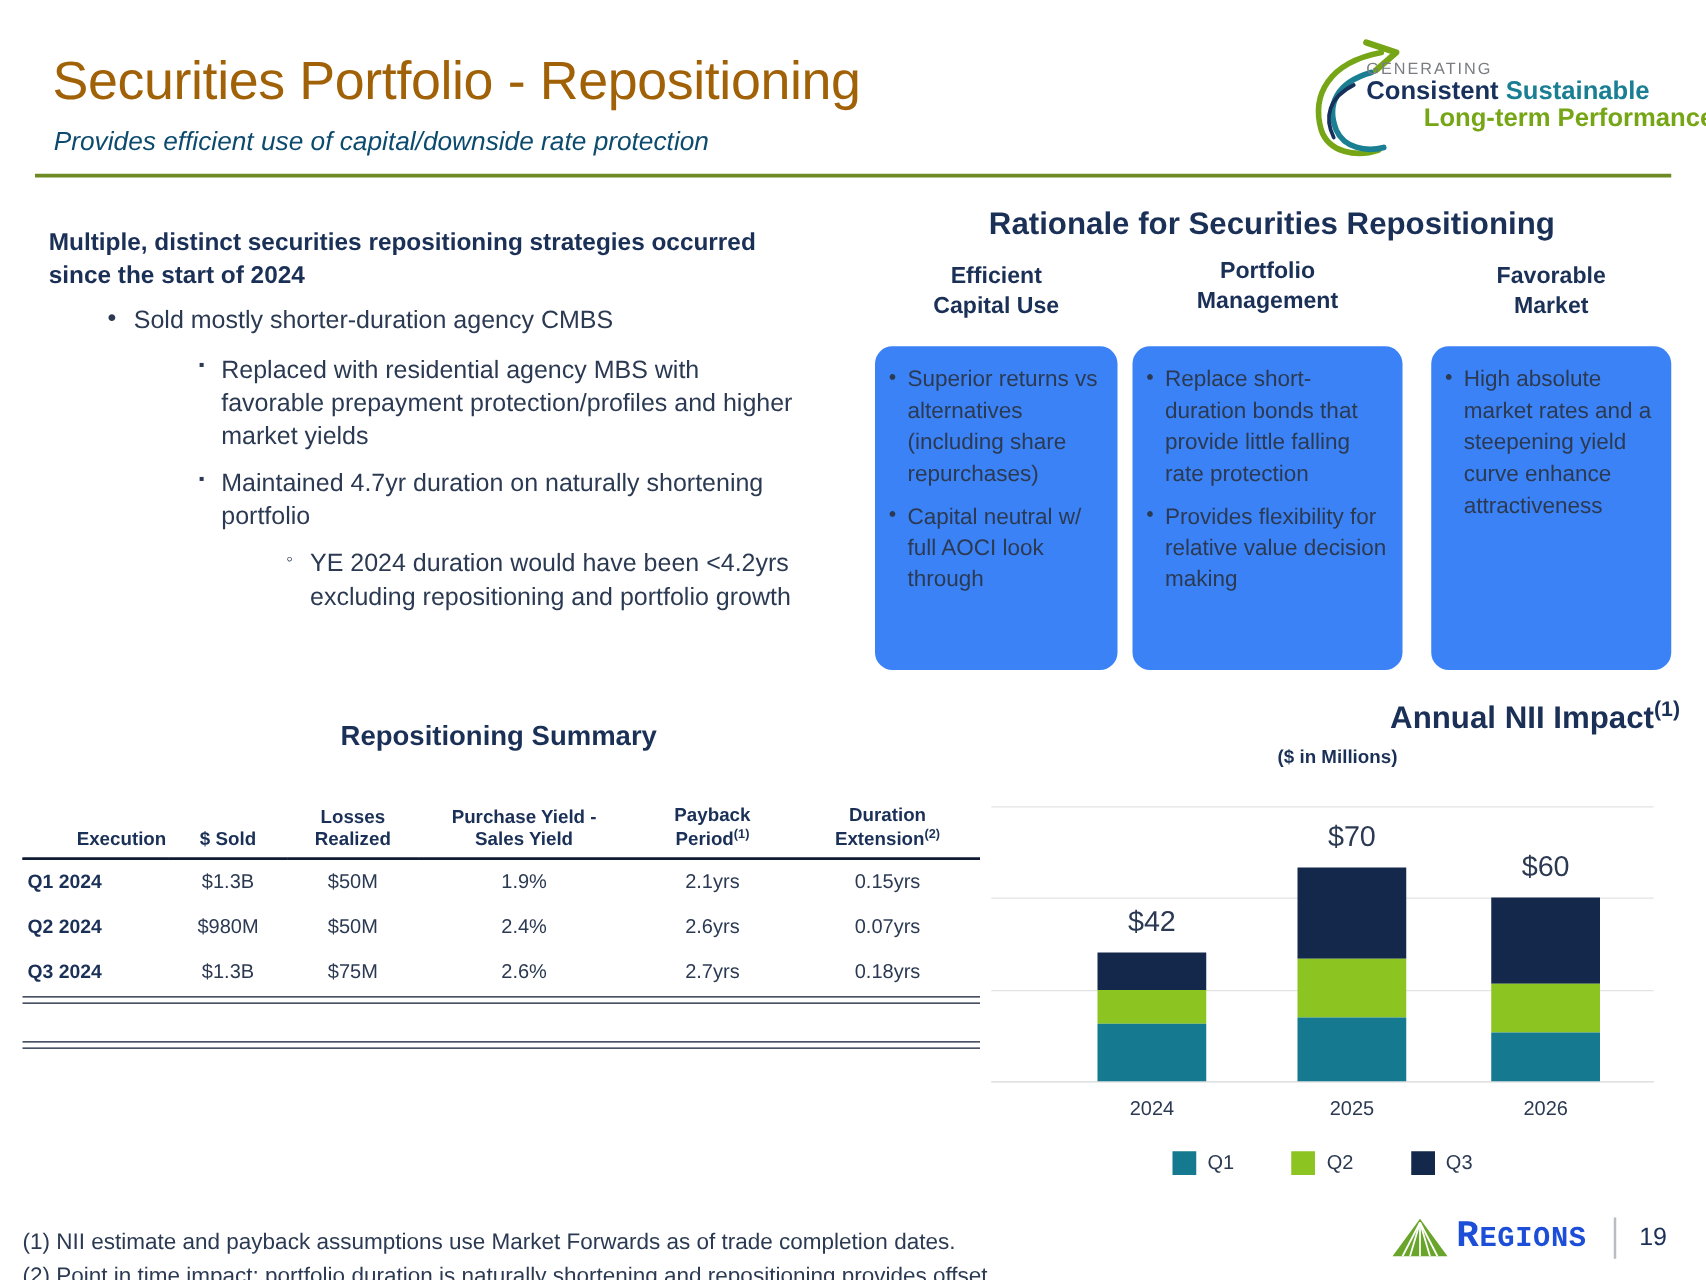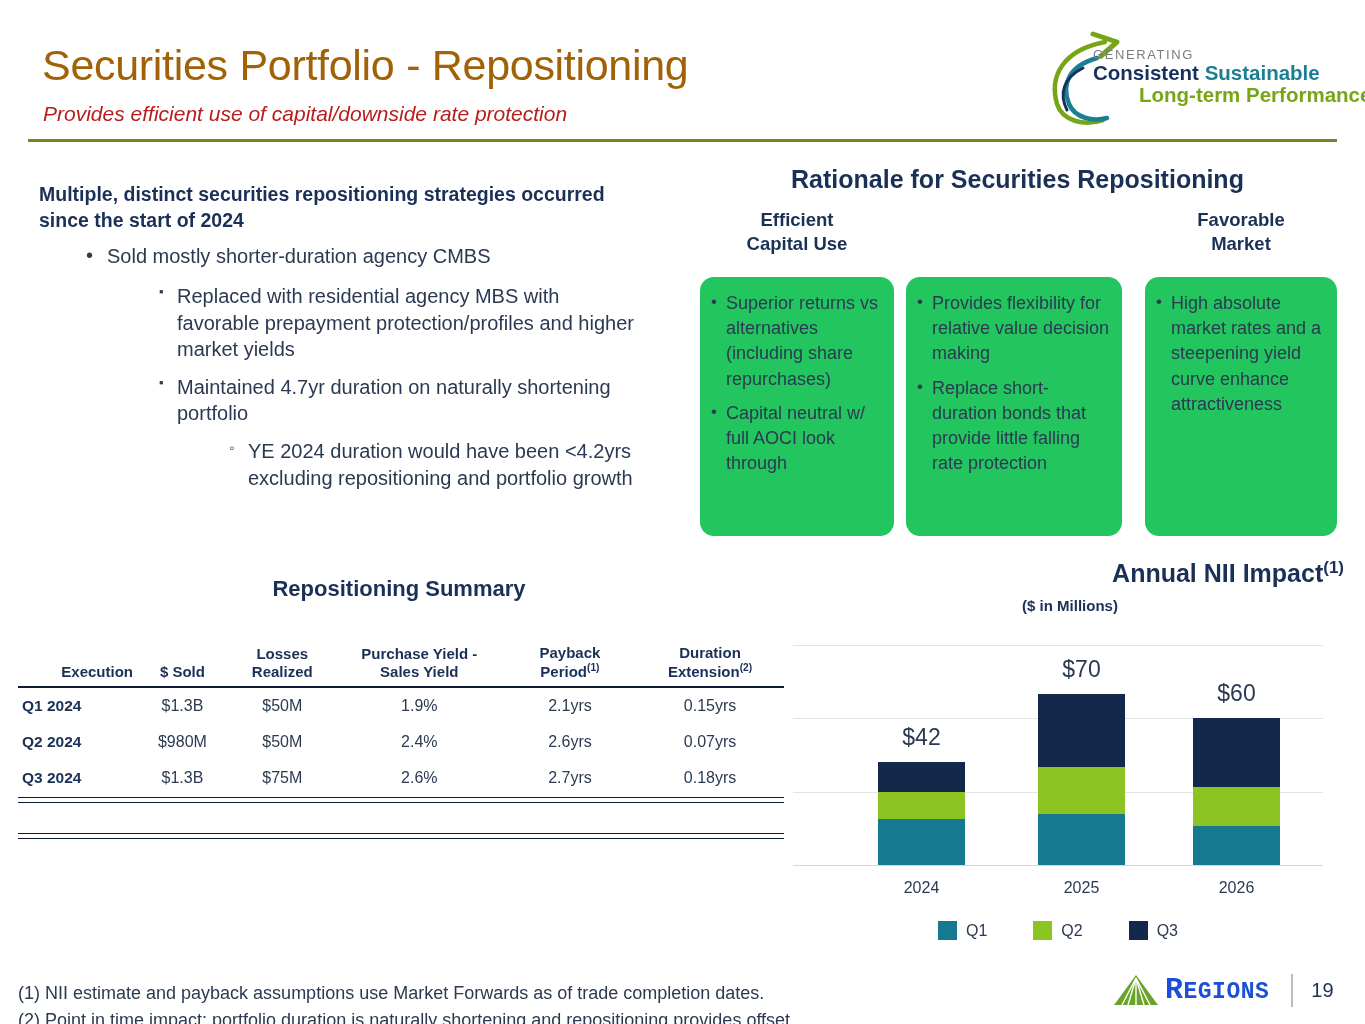--- a/index.html
+++ b/index.html
@@ -41,7 +41,7 @@
     font-size: 21px;
     font-style: italic;
     font-weight: 400;
-    color: #b91c1c;
+    color: #0c4a6e;
     white-space: nowrap;
   }
   .header-rule {

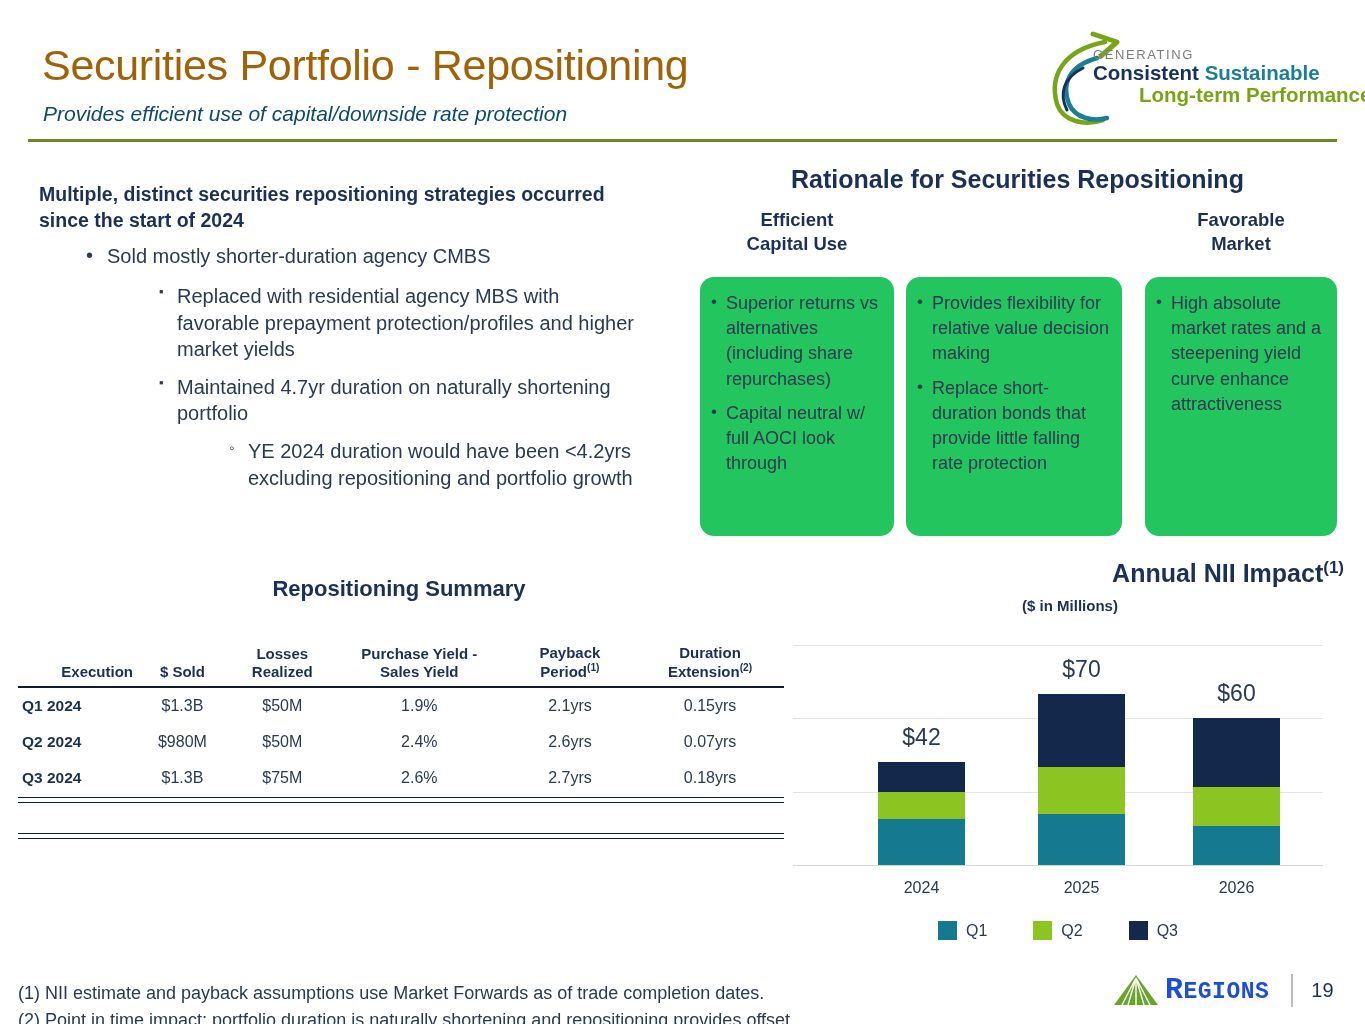--- a/index.html
+++ b/index.html
@@ -403,6 +403,10 @@
   <div class="card-head ch1">
     <span>Efficient</span><br>
     <span>Capital Use</span>
+  </div>
+  <div class="card-head ch2">
+    <span>Portfolio</span><br>
+    <span>Management</span>
   </div>
   <div class="card-head ch3">
     <span>Favorable</span><br>

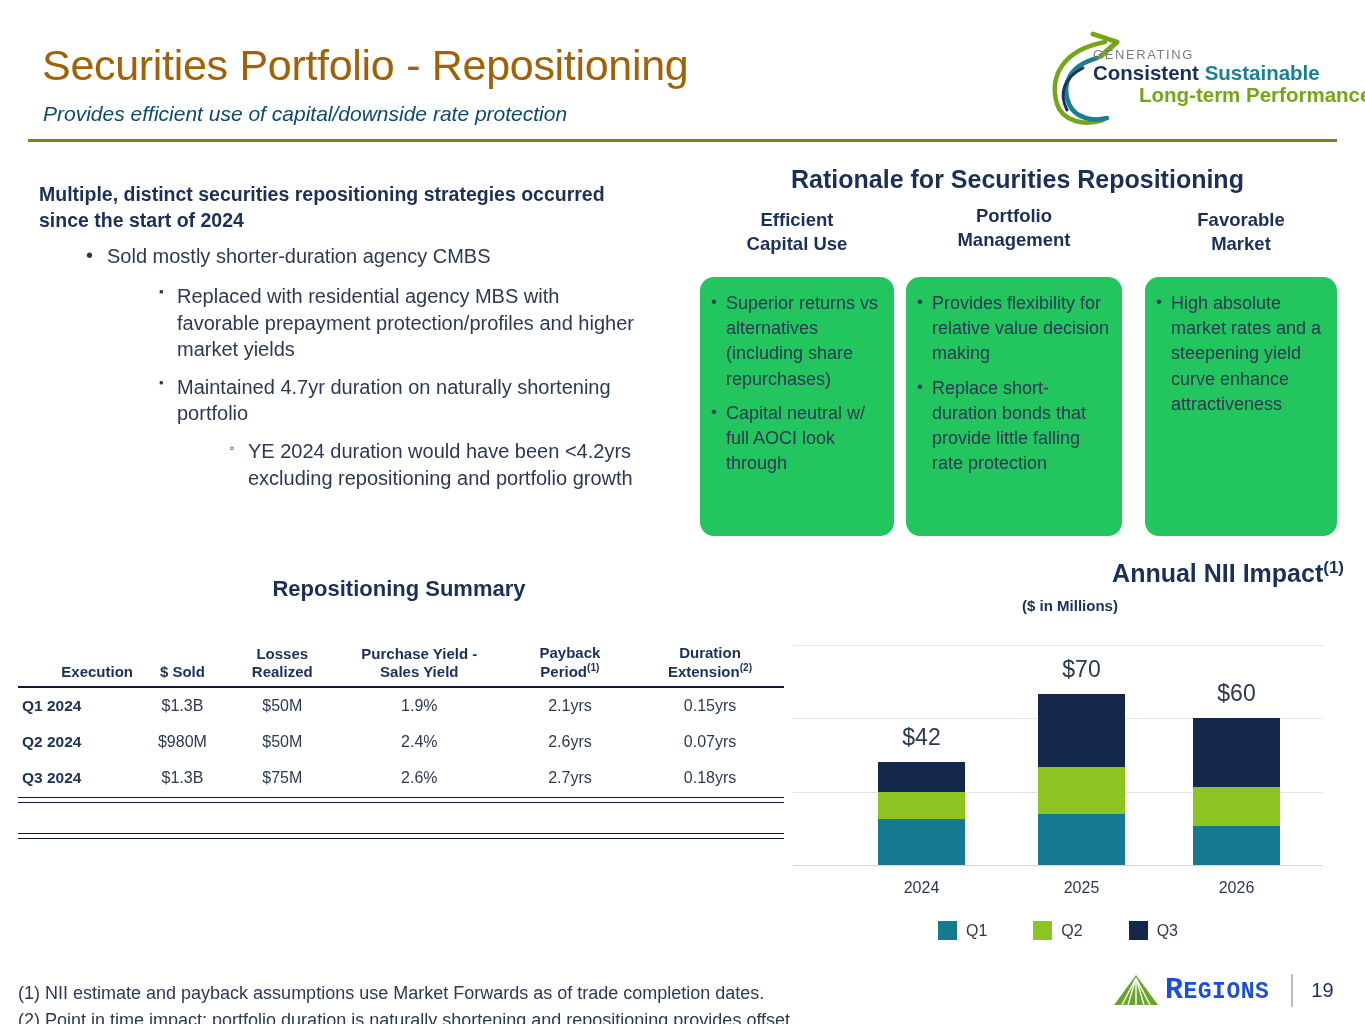--- a/index.html
+++ b/index.html
@@ -168,7 +168,7 @@
   .card {
     position: absolute;
     top: 277px;
-    background: #22c55e;
+    background: #3b82f6;
     border-radius: 14px;
   }
   .card1 { left: 700px; width: 194px; height: 259px; }

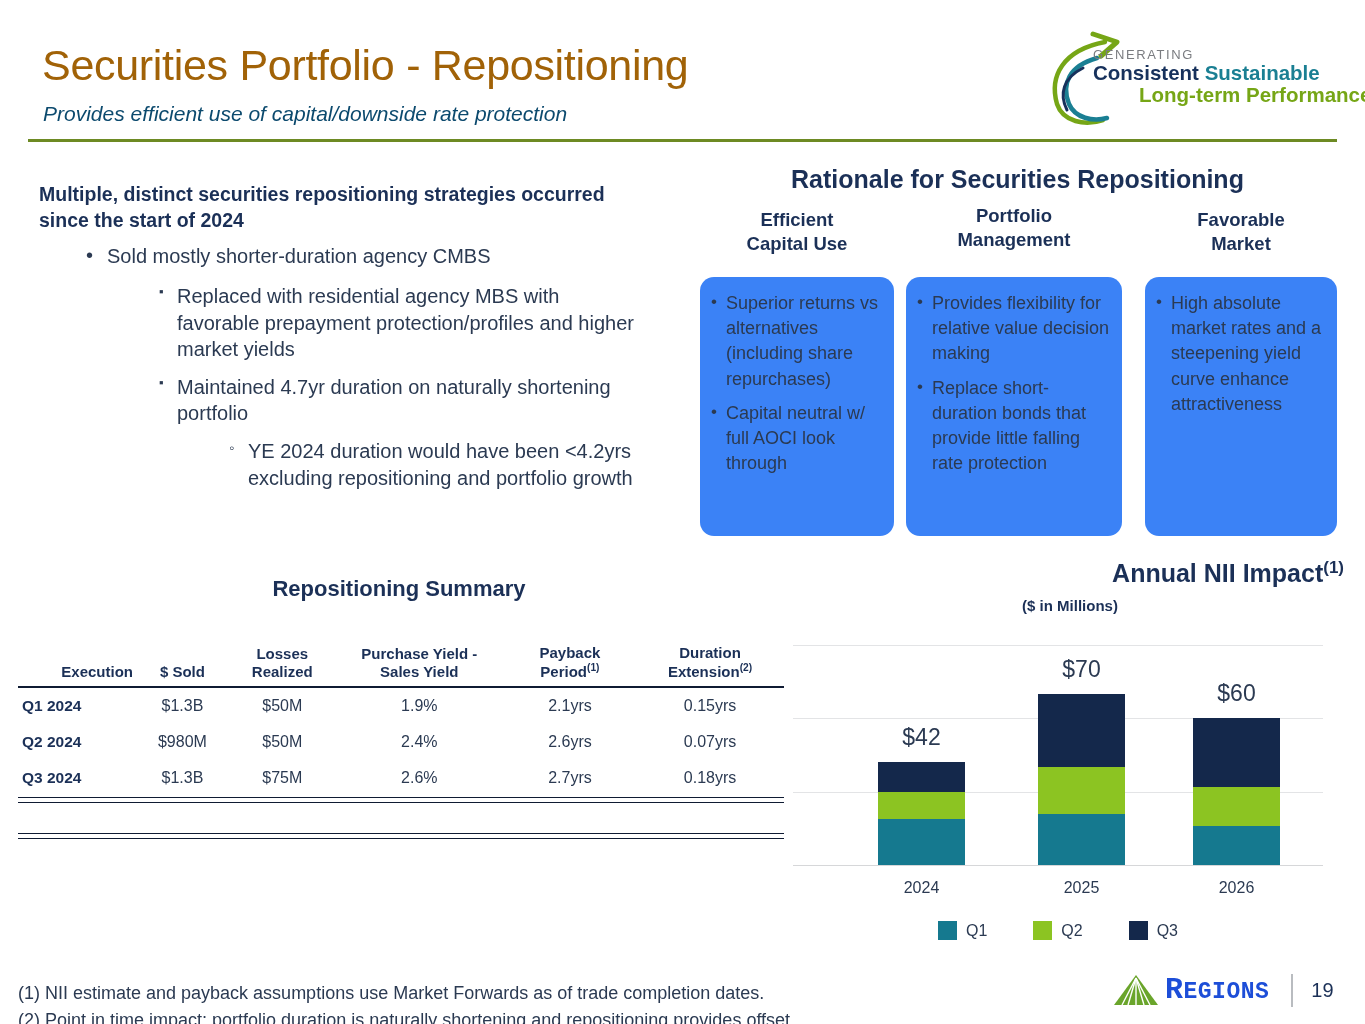--- a/index.html
+++ b/index.html
@@ -421,8 +421,8 @@
   </div>
   <div class="card card2">
     <ul>
+      <li>Replace short-duration bonds that provide little falling rate protection</li>
       <li>Provides flexibility for relative value decision making</li>
-      <li>Replace short-duration bonds that provide little falling rate protection</li>
     </ul>
   </div>
   <div class="card card3">

